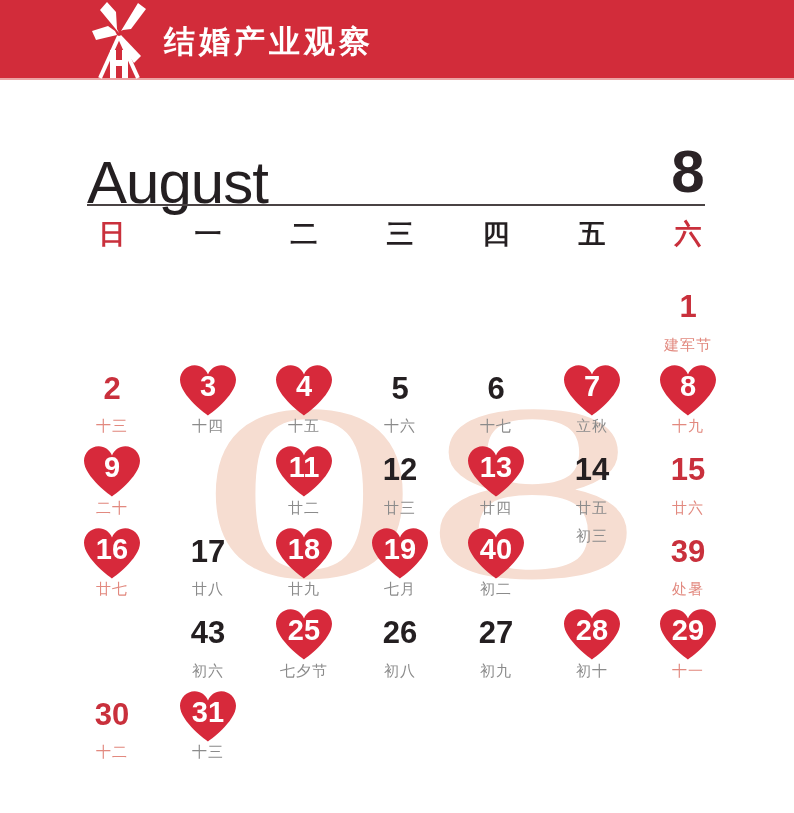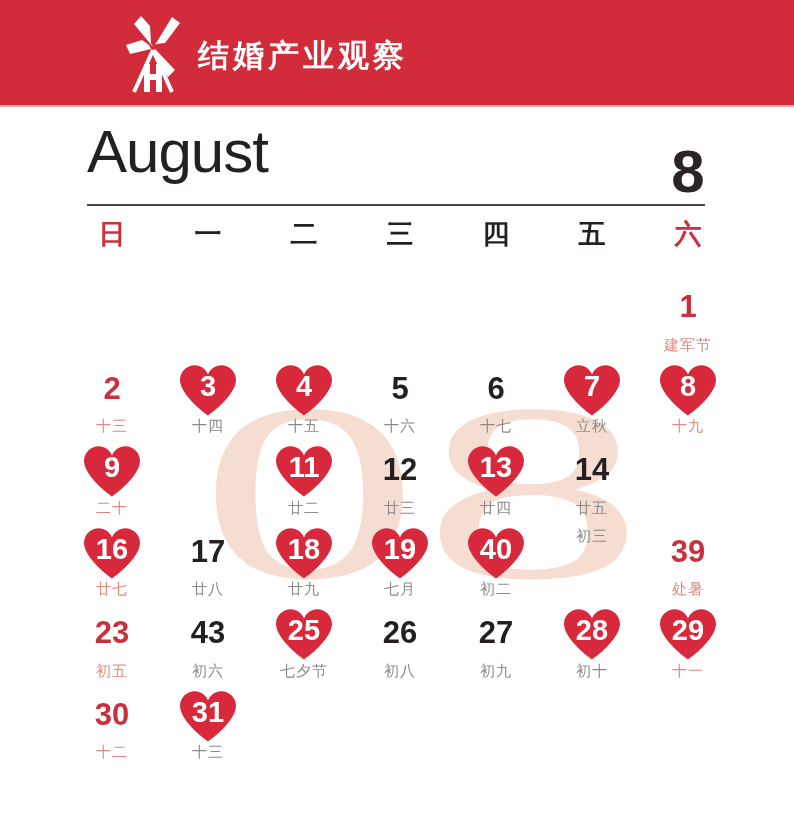--- a/index.html
+++ b/index.html
@@ -13,9 +13,9 @@
   .page{position:relative;width:794px;height:813px;background:#fff;overflow:hidden;}
 
   
-  .header{position:absolute;left:0;top:0;width:794px;height:107px;
+  .header{position:absolute;left:0;top:0;width:794px;height:80px;
     background:var(--header-bg);display:flex;align-items:center;
-    border-bottom:2px solid var(--header-edge);padding-left:34px;}
+    border-bottom:2px solid var(--header-edge);}
   .logo{margin-left:88px;width:62px;height:82px;flex:0 0 auto;}
   .brand{color:#fff;font-size:31px;font-weight:bold;letter-spacing:4px;margin-left:14px;margin-top:6px;}
 

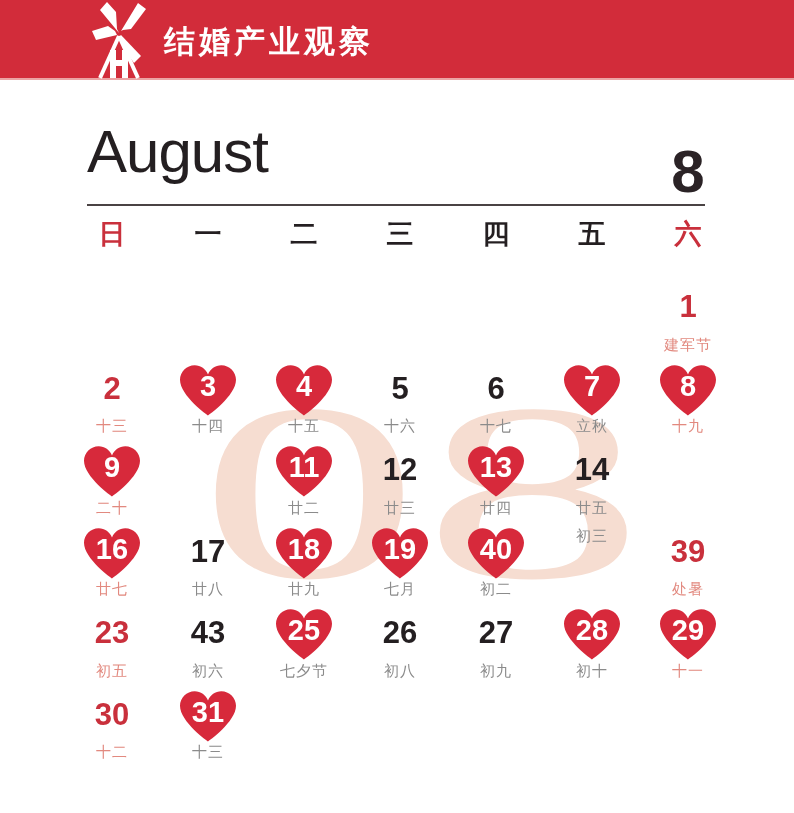--- a/index.html
+++ b/index.html
@@ -20,7 +20,7 @@
   .brand{color:#fff;font-size:31px;font-weight:bold;letter-spacing:4px;margin-left:14px;margin-top:6px;}
 
   
-  .month-title{position:absolute;left:87px;top:122px;font-size:60px;line-height:1;
+  .month-title{position:absolute;left:87px;top:153px;font-size:60px;line-height:1;
     color:var(--text-dark);letter-spacing:-1px;}
   .divider{position:absolute;left:87px;top:204px;width:618px;height:2px;background:var(--divider);}
   .month-number{position:absolute;left:640px;top:142px;width:96px;text-align:center;

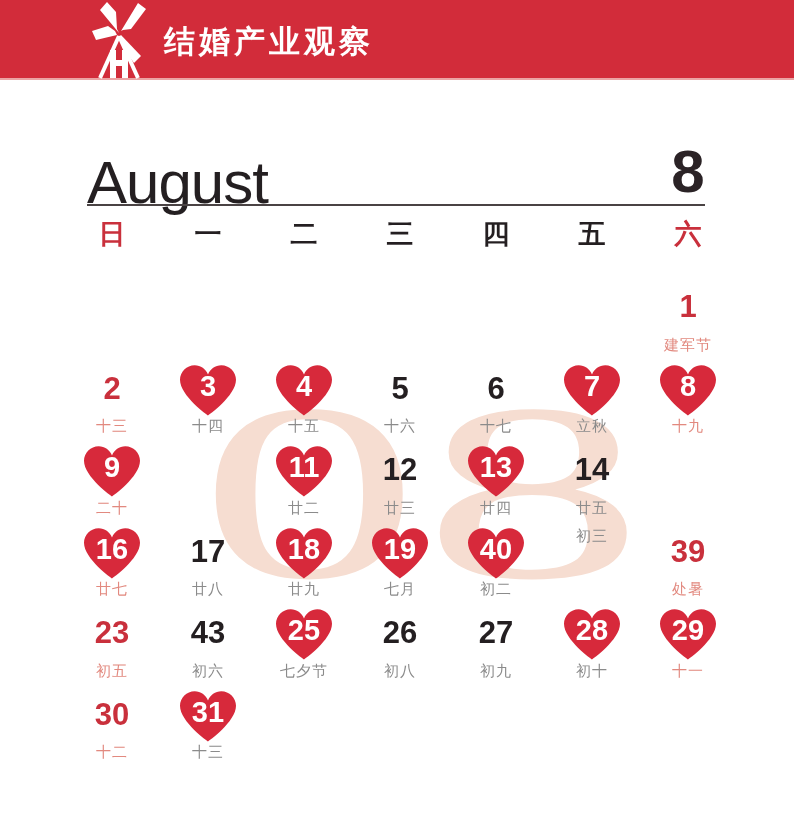--- a/index.html
+++ b/index.html
@@ -195,6 +195,12 @@
         </div>
         <div class="label gray">廿五</div>
       </div>
+      <div class="day" style="grid-area: 3 / 7;">
+        <div class="numwrap">
+          <span class="num red">15</span>
+        </div>
+        <div class="label salmon">廿六</div>
+      </div>
       <div class="day" style="grid-area: 4 / 1;">
         <div class="numwrap">
           <svg class="heart-svg" viewBox="0 0 32 29" aria-hidden="true">

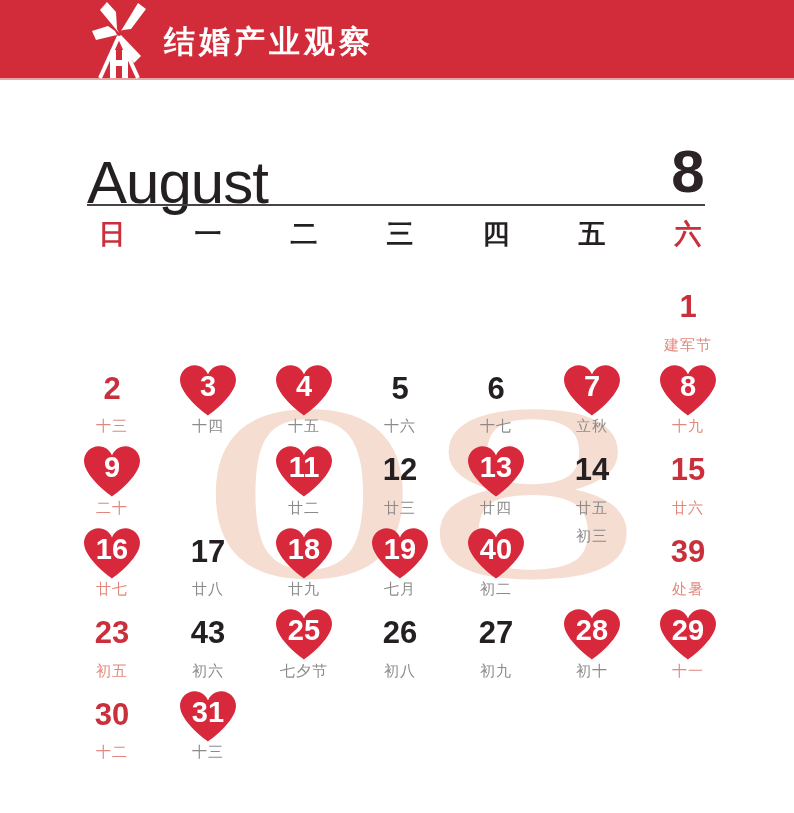--- a/index.html
+++ b/index.html
@@ -252,12 +252,6 @@
         </div>
         <div class="label salmon">处暑</div>
       </div>
-      <div class="day" style="grid-area: 5 / 1;">
-        <div class="numwrap">
-          <span class="num red">23</span>
-        </div>
-        <div class="label salmon">初五</div>
-      </div>
       <div class="day" style="grid-area: 5 / 2;">
         <div class="numwrap">
           <span class="num dark">43</span>

